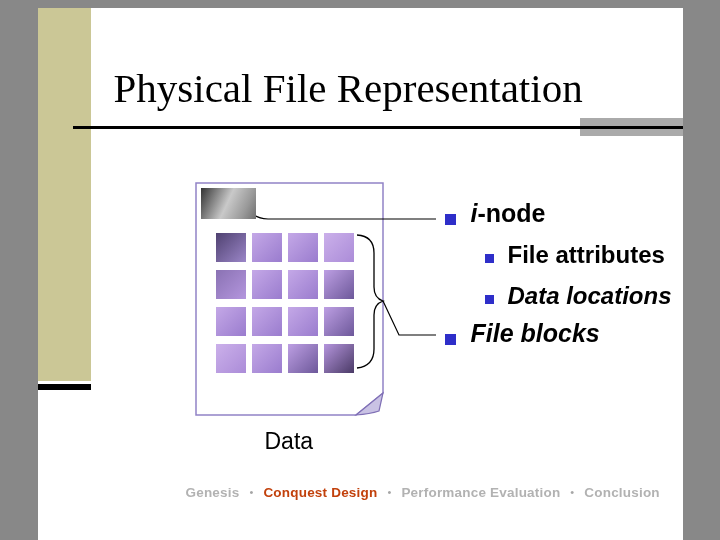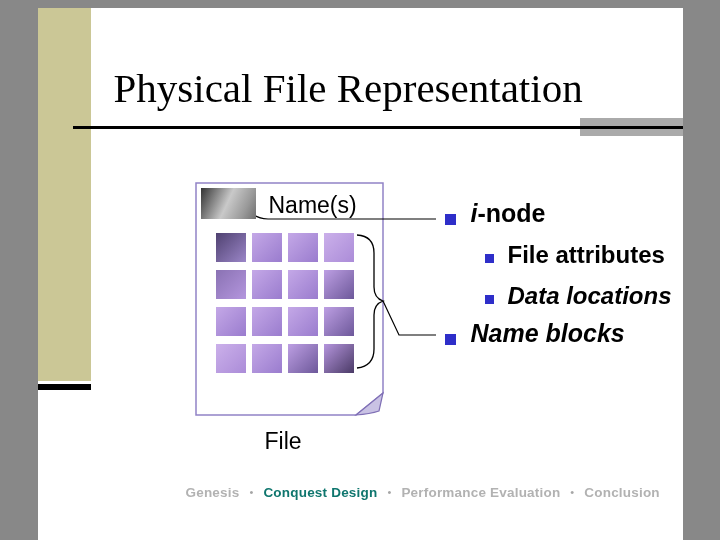--- a/index.html
+++ b/index.html
@@ -90,7 +90,6 @@
   </svg>
 
   <div class="gray-box"></div>
-  <div class="name-label">Name(s)</div>
 
   <div class="block-grid">
     <div class="sq-dark-tl"></div>

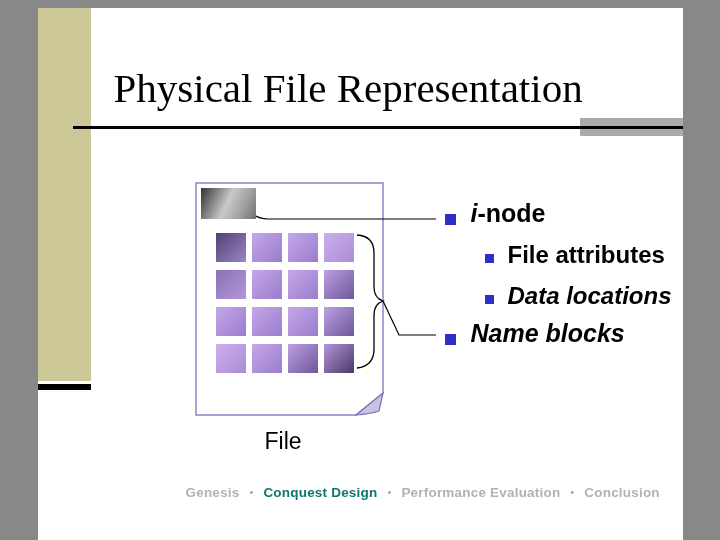--- a/index.html
+++ b/index.html
@@ -129,7 +129,7 @@
 
   <div class="b-row b-l1" style="left:407px; top:311px;">
     <span class="b-sq"></span>
-    <span class="b-text it">Name blocks</span>
+    <span class="b-text it">File blocks</span>
   </div>
 
   <div class="footer">

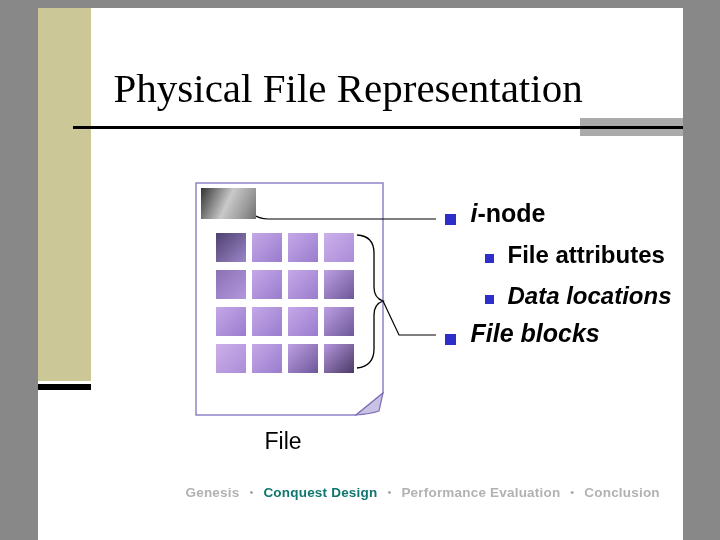--- a/index.html
+++ b/index.html
@@ -110,7 +110,7 @@
     <div class="sq-dark-br"></div>
   </div>
 
-  <div class="file-label">File</div>
+  <div class="file-label">Data</div>
 
   <div class="b-row b-l1" style="left:407px; top:191px;">
     <span class="b-sq"></span>

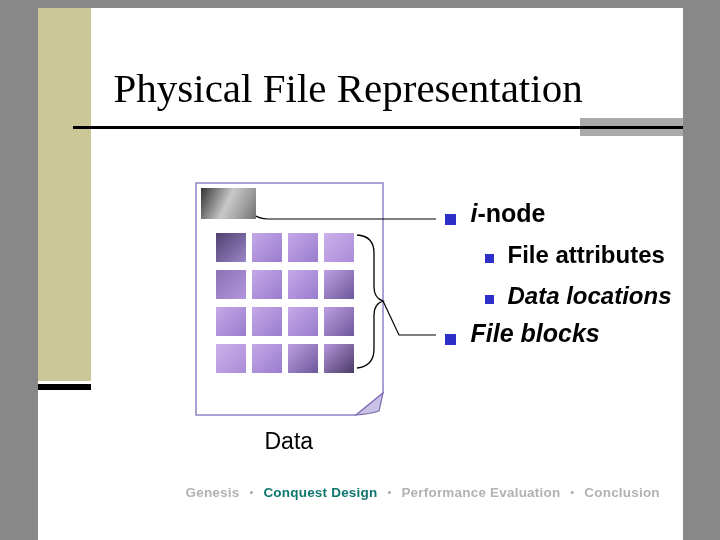--- a/index.html
+++ b/index.html
@@ -59,7 +59,7 @@
   
   .footer { position:absolute; left:148px; top:477px; font-size:13.5px; letter-spacing:0.2px; white-space:nowrap; }
   .f-item { color:#b2b2b2;font-weight:bold; }
-  .f-item.active { color:#0f766e; }
+  .f-item.active { color:#c2410c; }
   .f-sep  { color:#a6a6a6; margin:0 6px; font-size:11px; vertical-align:1px; }
 
   .page-num { position:absolute; left:652px; top:504px; font-size:13px; color:#c2410c; }

